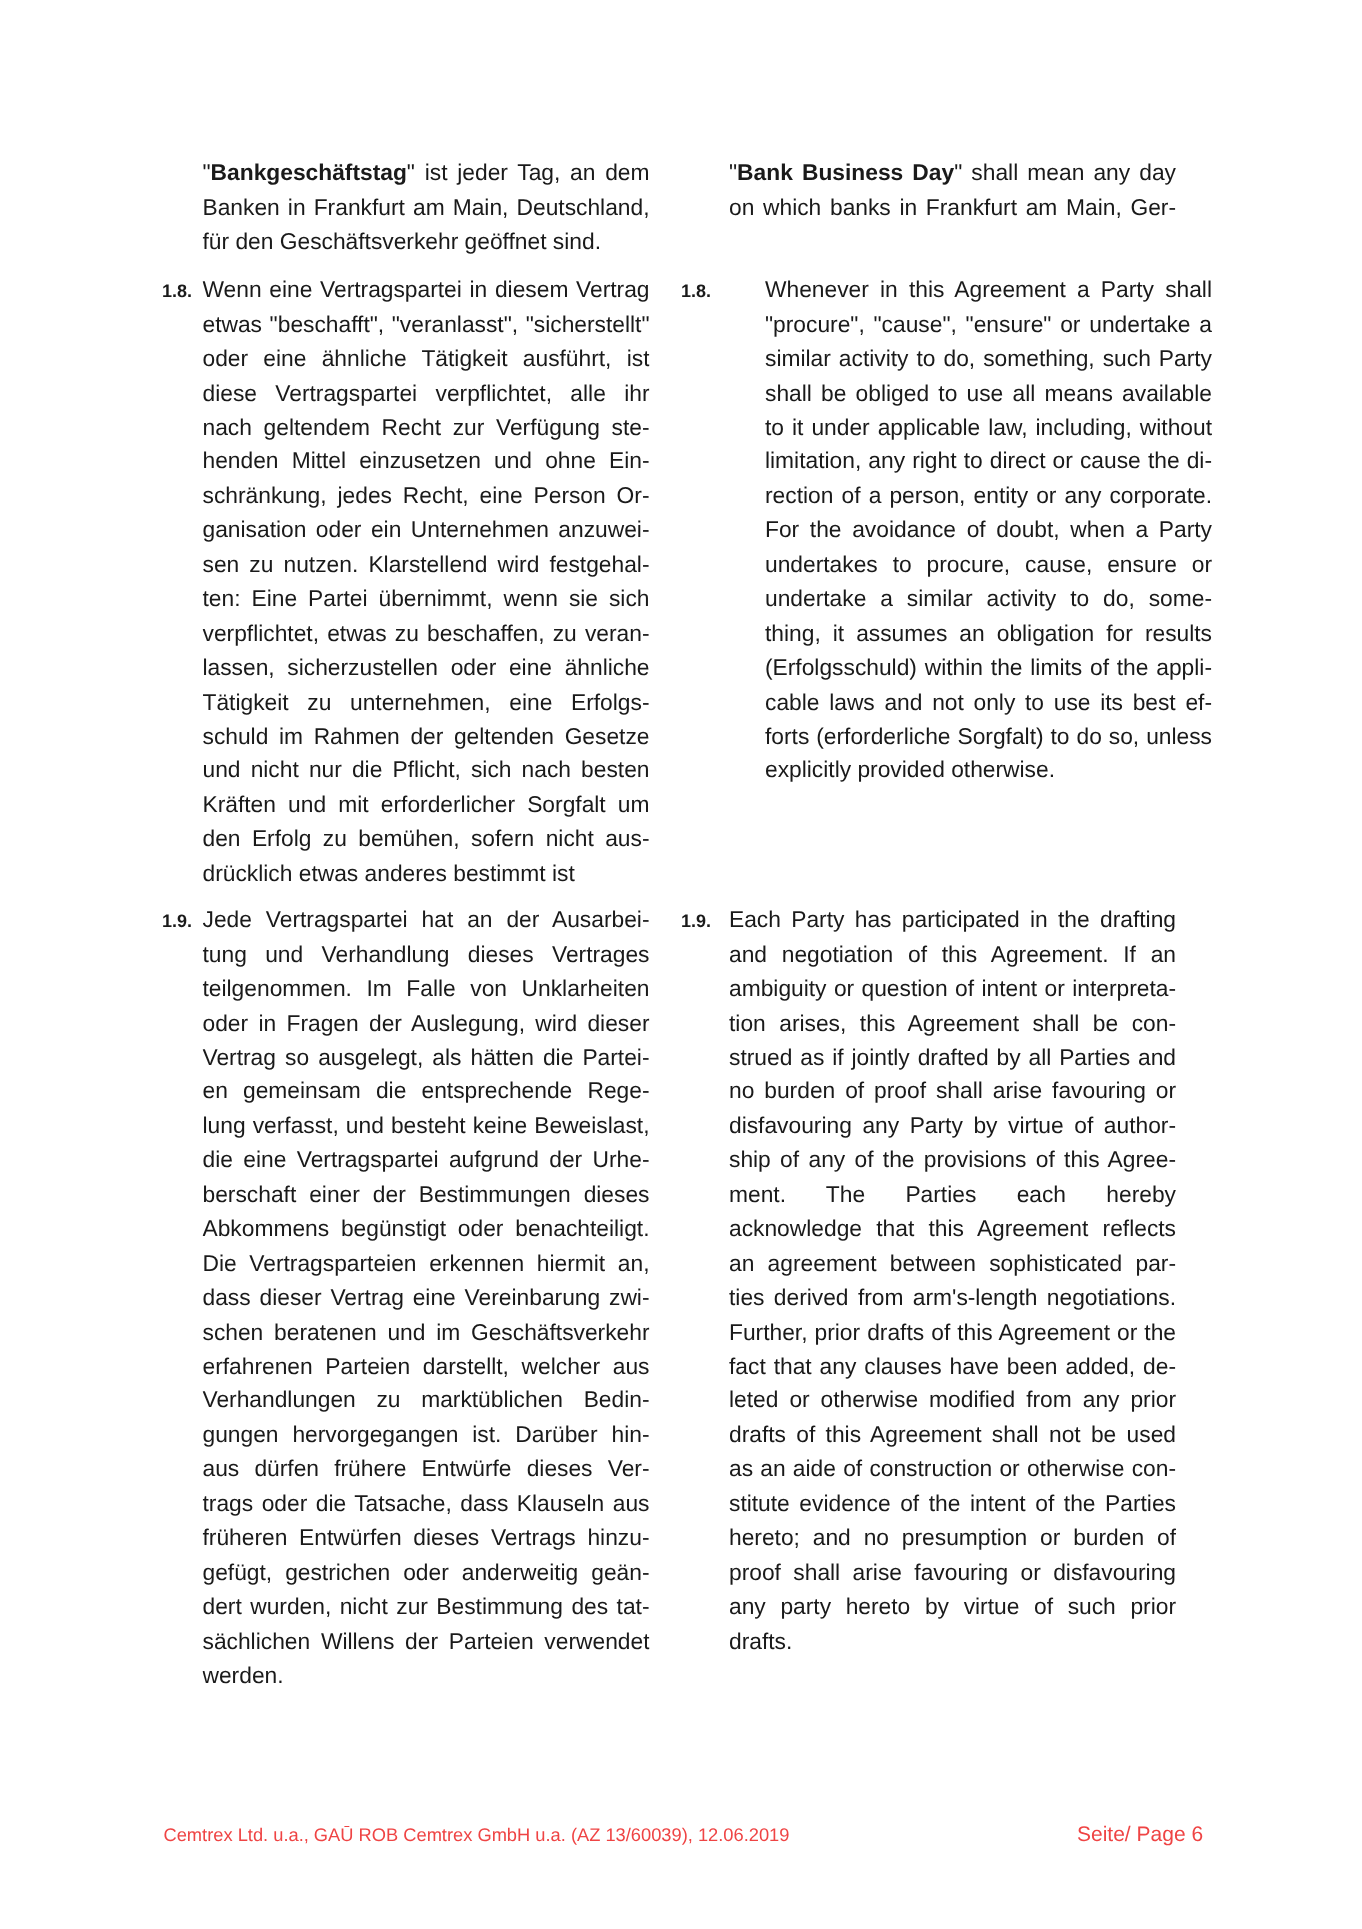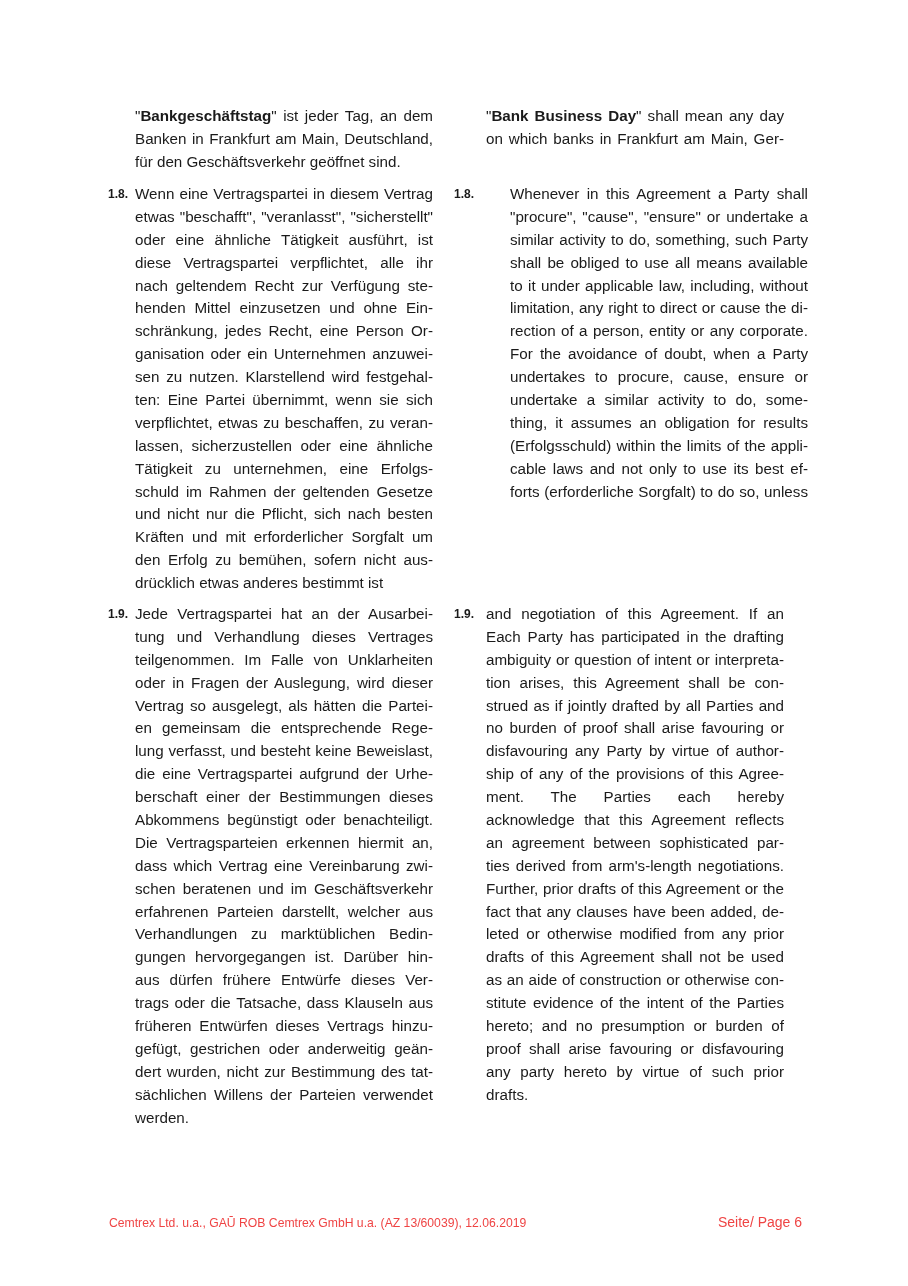--- a/index.html
+++ b/index.html
@@ -66,6 +66,7 @@
     <div class="line">(Erfolgsschuld) within the limits of the appli-</div>
     <div class="line">cable laws and not only to use its best ef-</div>
     <div class="line">forts (erforderliche Sorgfalt) to do so, unless</div>
+    <div class="line last">explicitly provided otherwise.</div>
   </div>
 
 <div class="num" style="left:108px; top:603px;">1.9.</div>

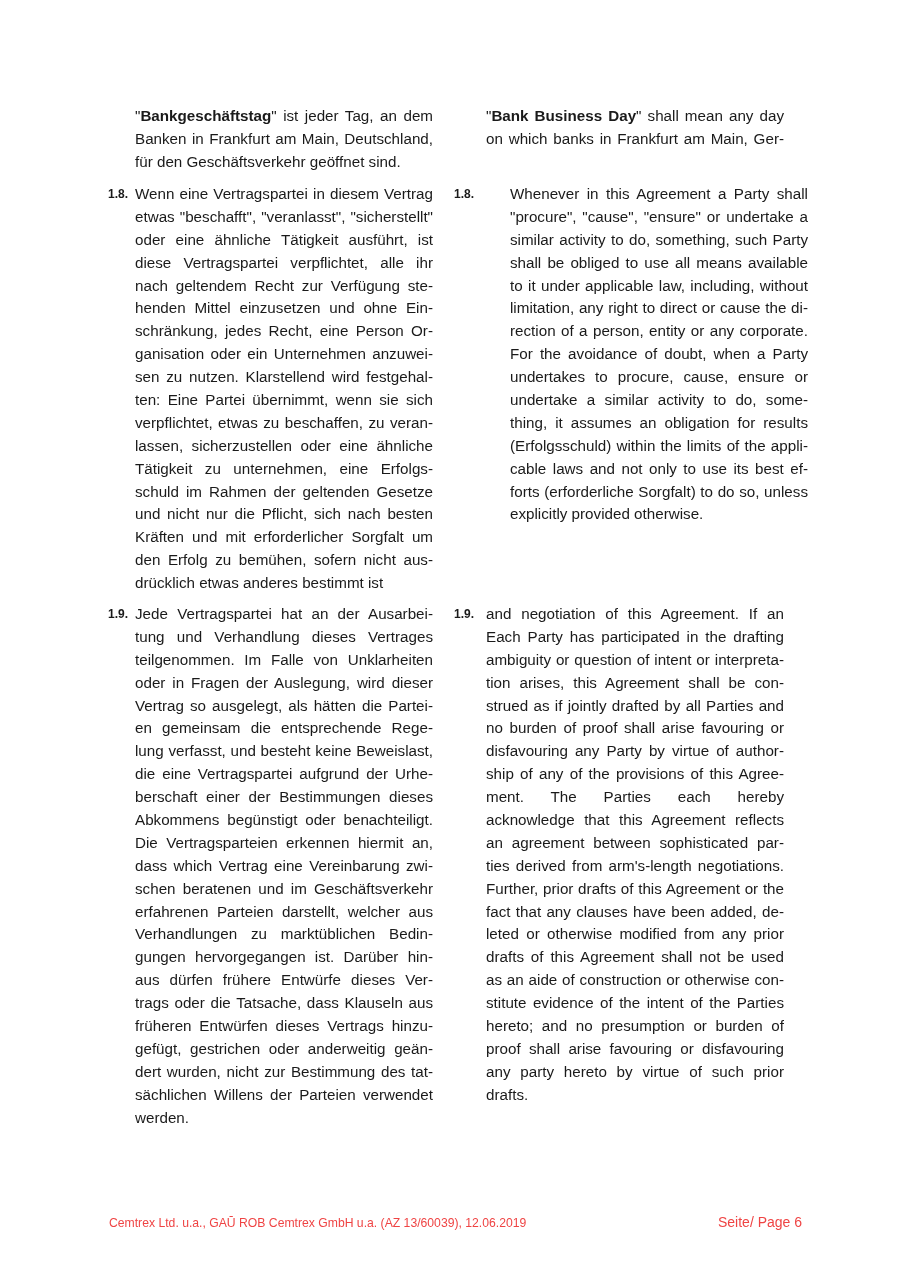--- a/index.html
+++ b/index.html
@@ -99,8 +99,8 @@
   </div>
 
 <div class="col" id="c19en" style="left:486px; top:603px;">
+    <div class="line">Each Party has participated in the drafting</div>
     <div class="line">and negotiation of this Agreement. If an</div>
-    <div class="line">Each Party has participated in the drafting</div>
     <div class="line">ambiguity or question of intent or interpreta-</div>
     <div class="line">tion arises, this Agreement shall be con-</div>
     <div class="line">strued as if jointly drafted by all Parties and</div>

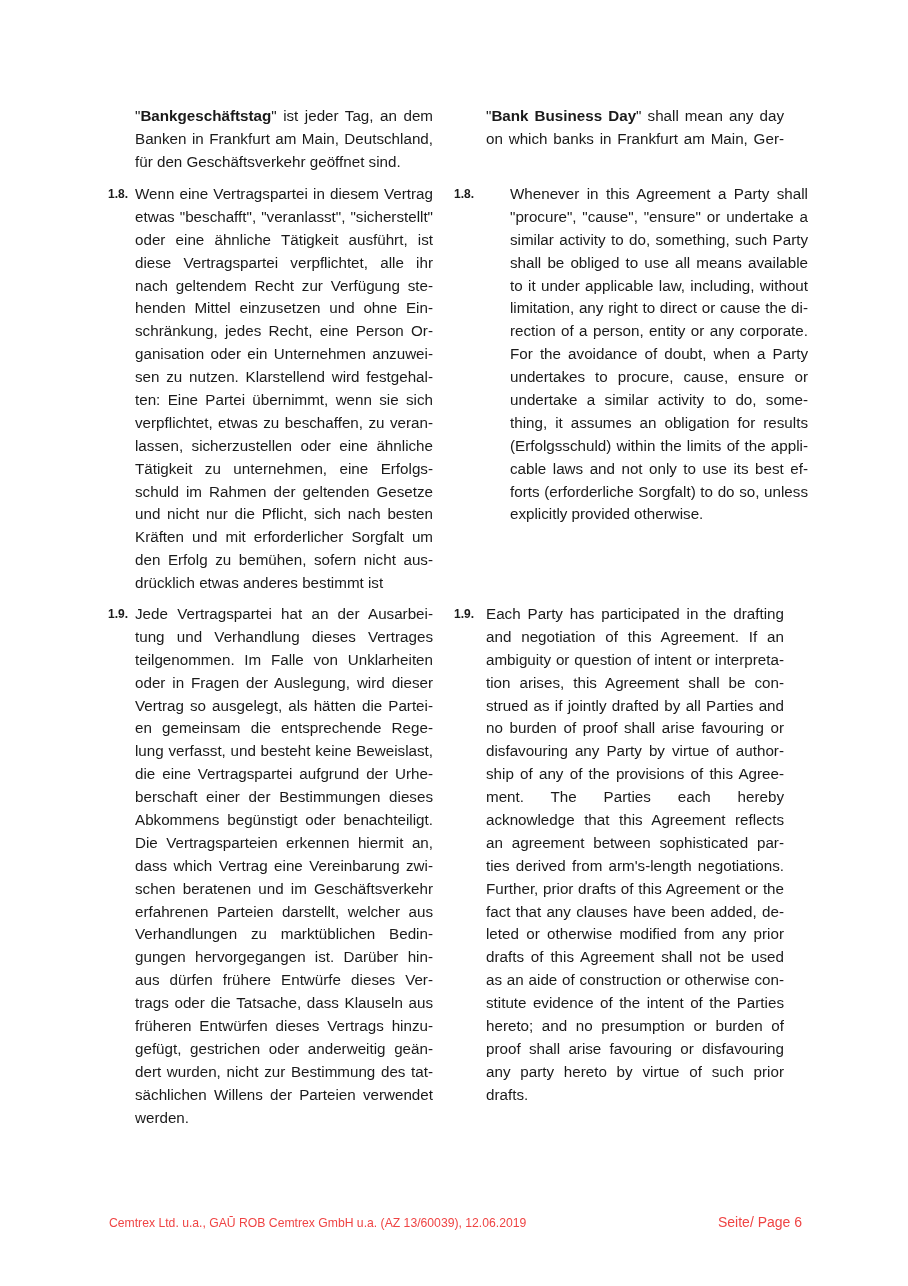--- a/index.html
+++ b/index.html
@@ -84,7 +84,7 @@
     <div class="line">berschaft einer der Bestimmungen dieses</div>
     <div class="line">Abkommens begünstigt oder benachteiligt.</div>
     <div class="line">Die Vertragsparteien erkennen hiermit an,</div>
-    <div class="line">dass which Vertrag eine Vereinbarung zwi-</div>
+    <div class="line">dass dieser Vertrag eine Vereinbarung zwi-</div>
     <div class="line">schen beratenen und im Geschäftsverkehr</div>
     <div class="line">erfahrenen Parteien darstellt, welcher aus</div>
     <div class="line">Verhandlungen zu marktüblichen Bedin-</div>

